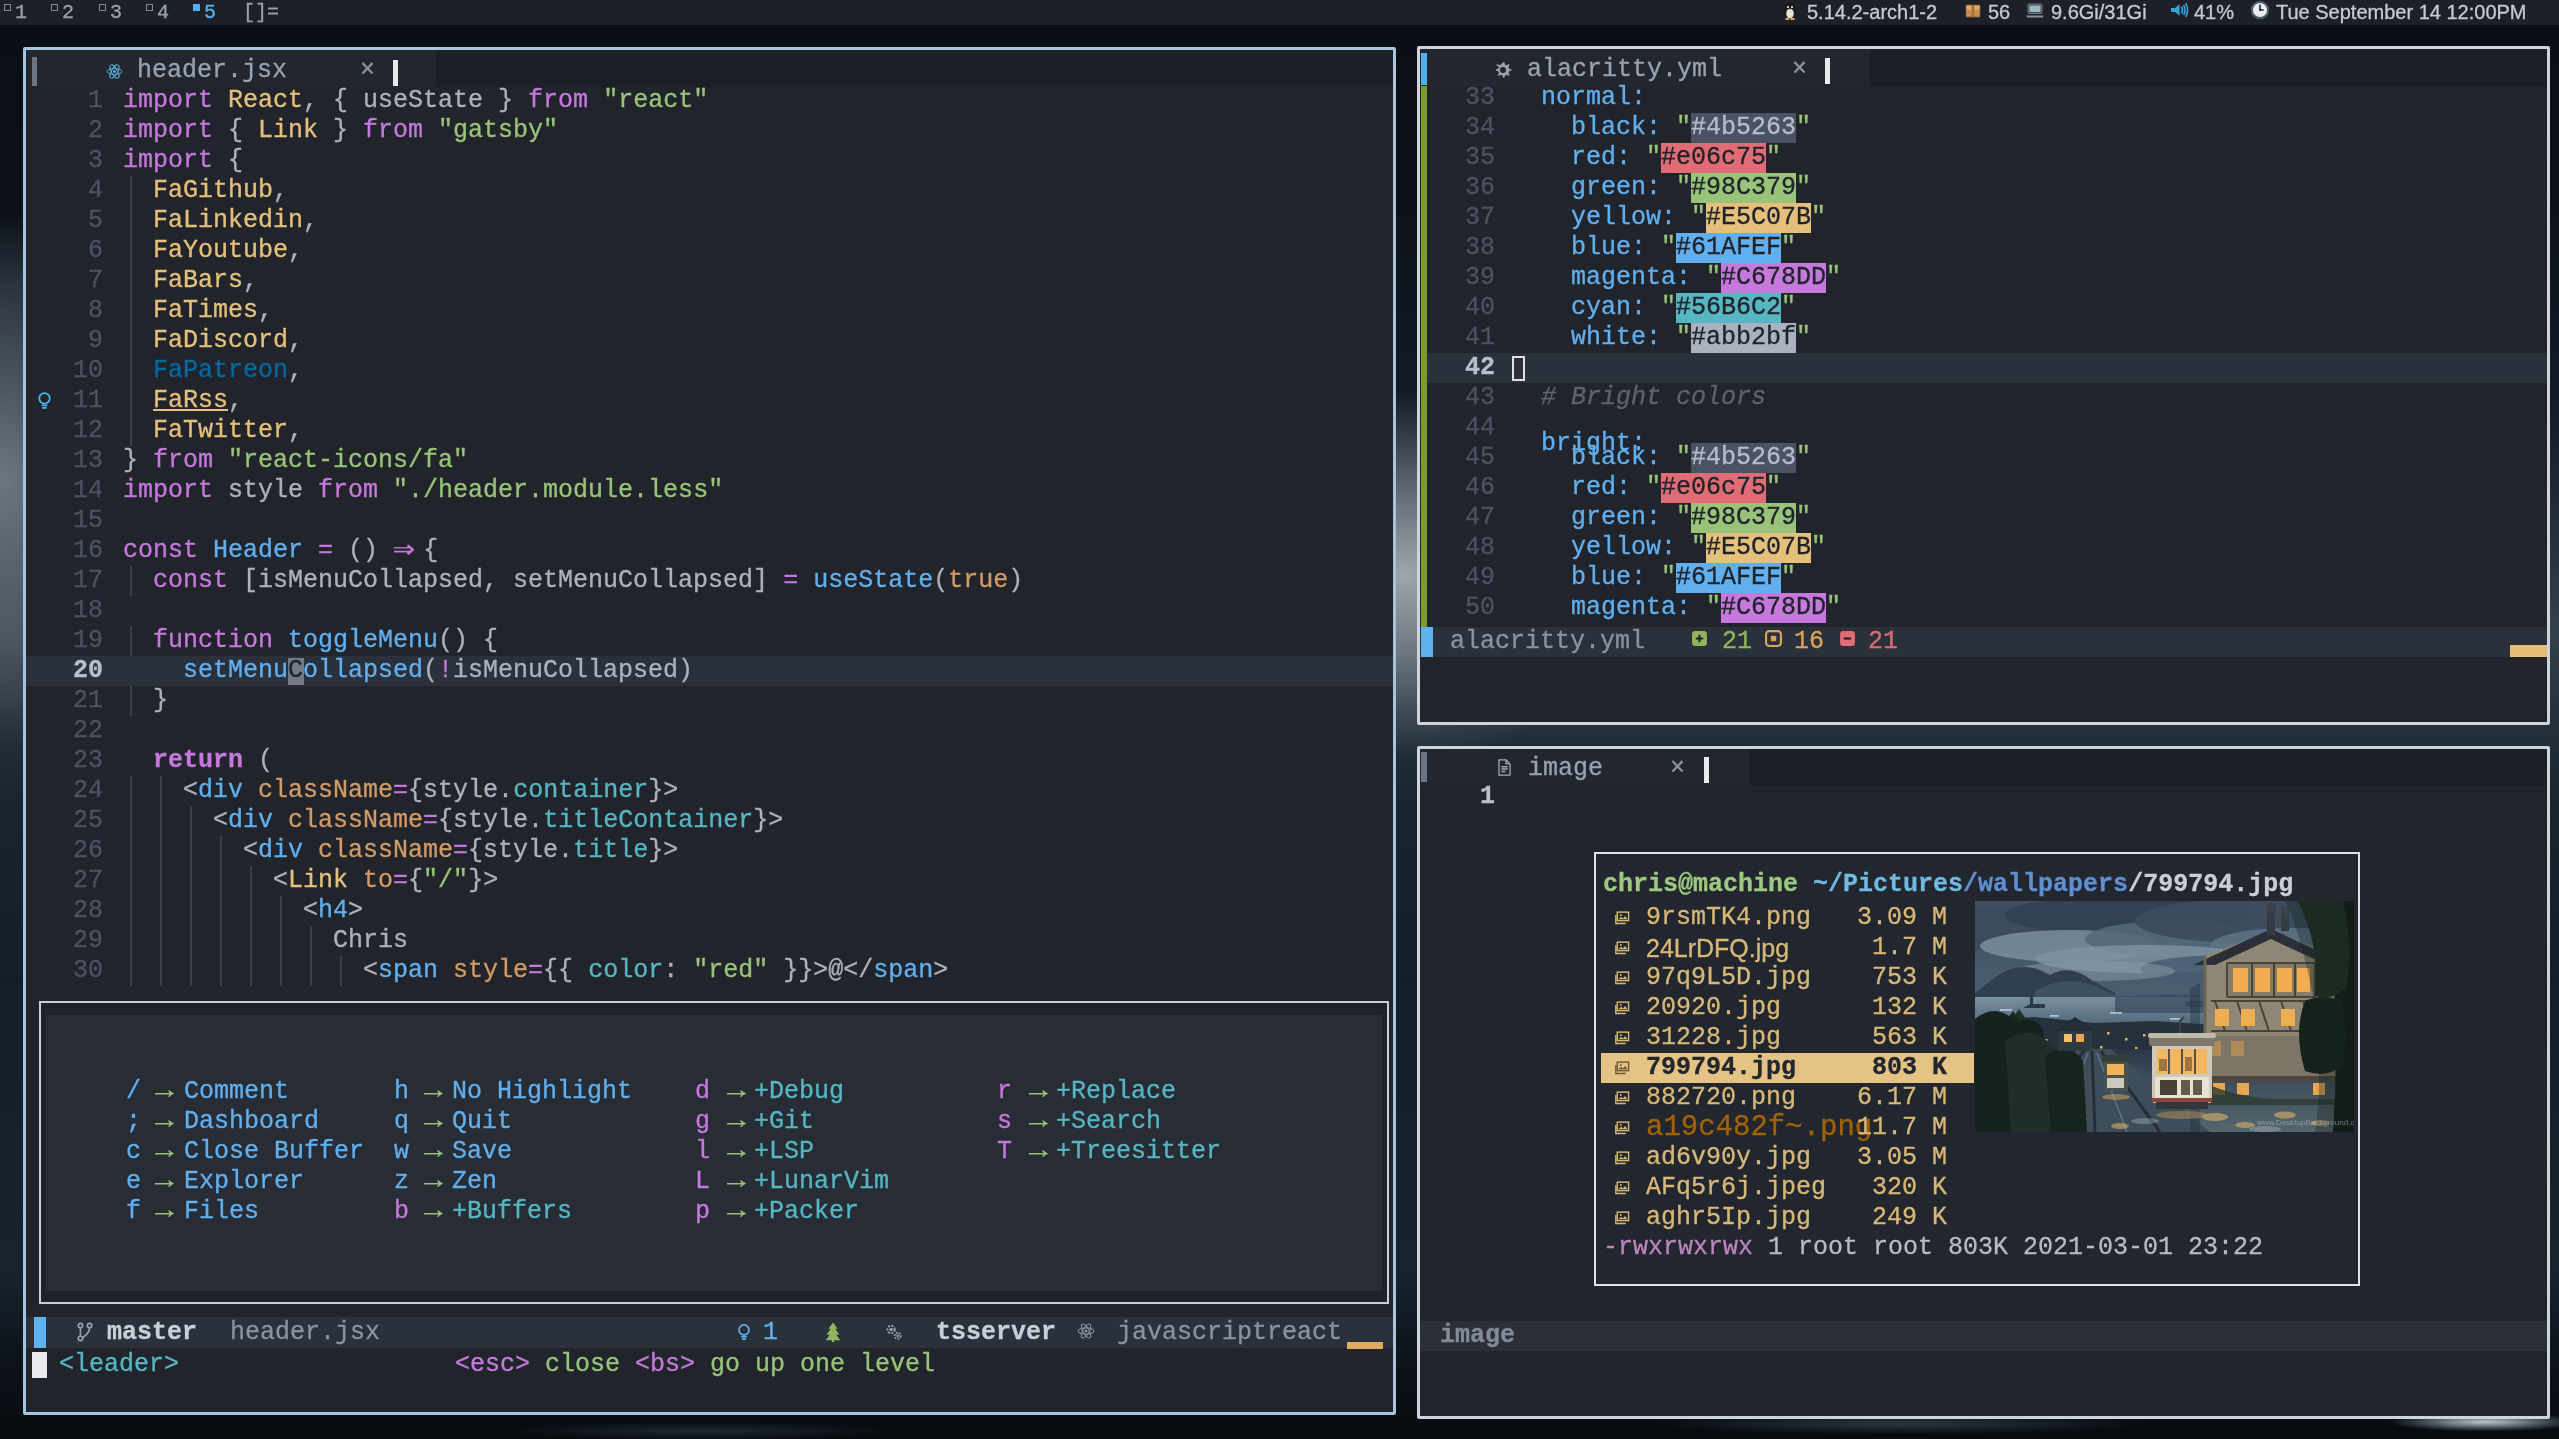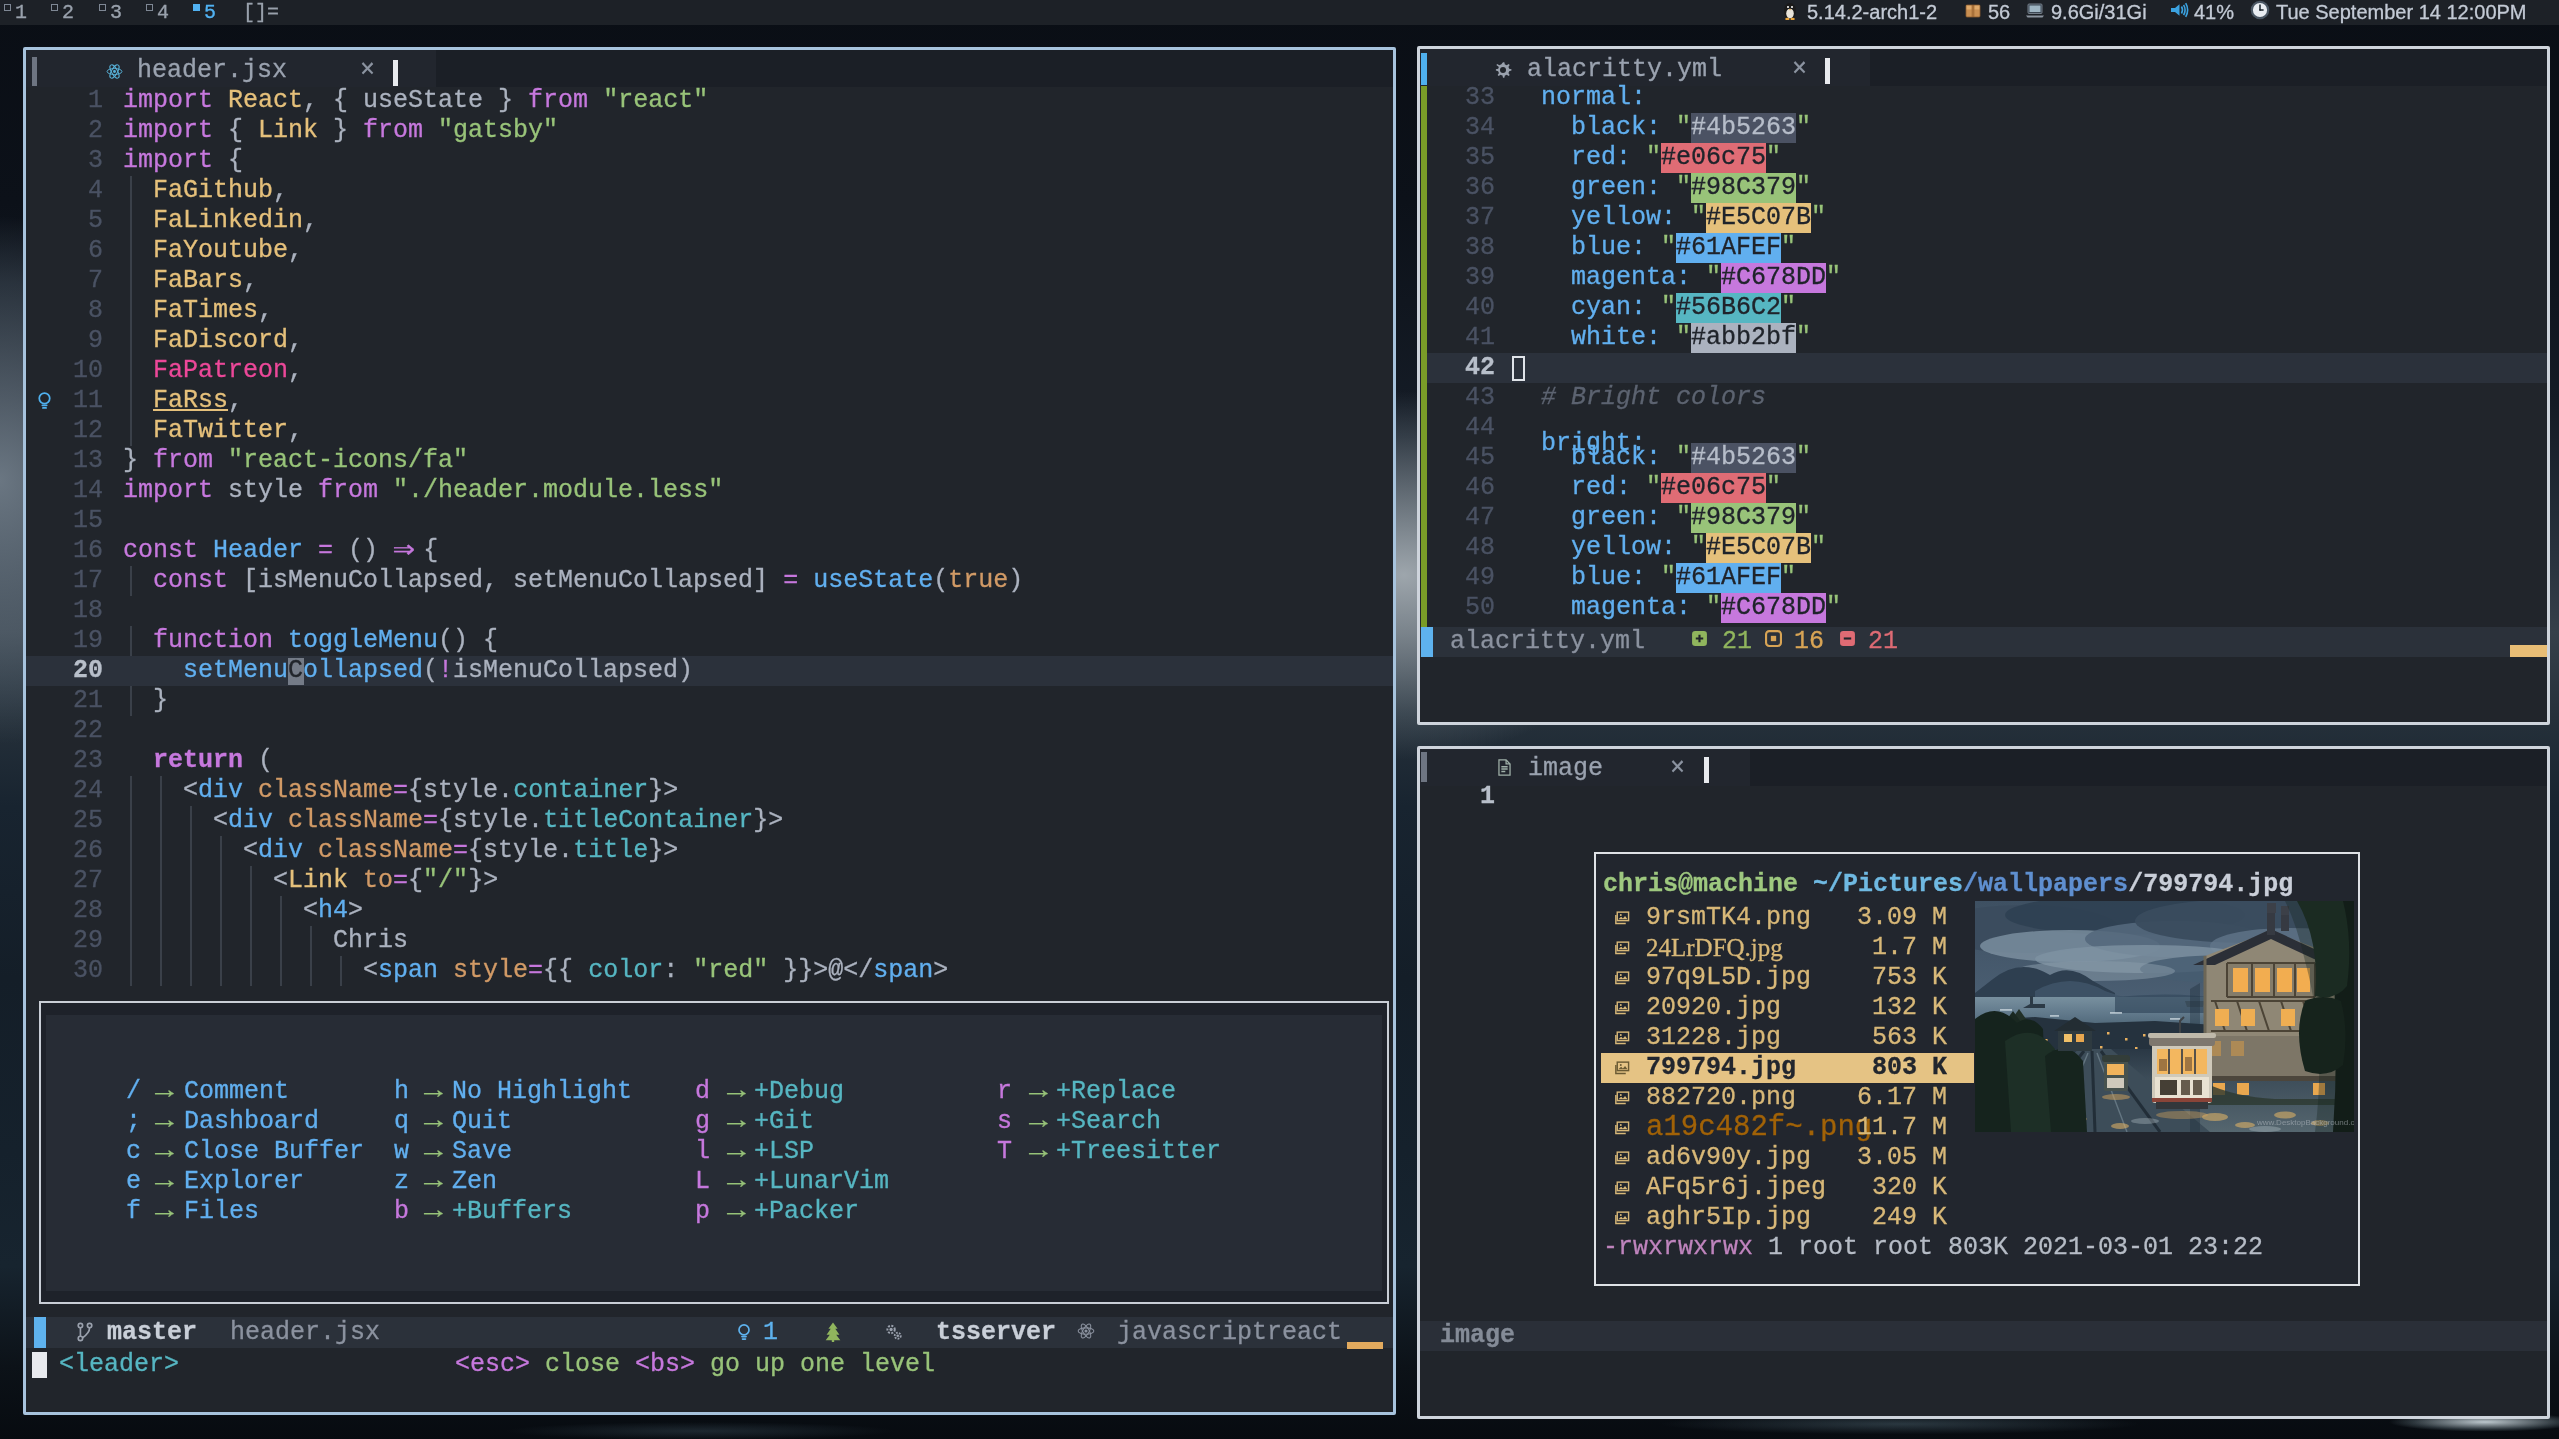--- a/index.html
+++ b/index.html
@@ -98,7 +98,7 @@
 <div style="position:absolute;left:88.0px;top:326px;font-family:'Liberation Mono',monospace;font-size:25px;line-height:30px;white-space:pre;color:#4a5263;">9</div>
 <div style="position:absolute;left:123px;top:326px;font-family:'Liberation Mono',monospace;font-size:25px;line-height:30px;white-space:pre;color:#abb2bf;"><span style="color:#abb2bf;">&nbsp;&nbsp;</span><span style="color:#e5c07b;">FaDiscord</span><span style="color:#abb2bf;">,</span></div>
 <div style="position:absolute;left:73.0px;top:356px;font-family:'Liberation Mono',monospace;font-size:25px;line-height:30px;white-space:pre;color:#4a5263;">10</div>
-<div style="position:absolute;left:123px;top:356px;font-family:'Liberation Mono',monospace;font-size:25px;line-height:30px;white-space:pre;color:#abb2bf;"><span style="color:#abb2bf;">&nbsp;&nbsp;</span><span style="color:#ec4899;">FaPatreon</span><span style="color:#abb2bf;">,</span></div>
+<div style="position:absolute;left:123px;top:356px;font-family:'Liberation Mono',monospace;font-size:25px;line-height:30px;white-space:pre;color:#abb2bf;"><span style="color:#abb2bf;">&nbsp;&nbsp;</span><span style="color:#0369a1;">FaPatreon</span><span style="color:#abb2bf;">,</span></div>
 <div style="position:absolute;left:73.0px;top:386px;font-family:'Liberation Mono',monospace;font-size:25px;line-height:30px;white-space:pre;color:#4a5263;">11</div>
 <div style="position:absolute;left:123px;top:386px;font-family:'Liberation Mono',monospace;font-size:25px;line-height:30px;white-space:pre;color:#abb2bf;"><span style="color:#abb2bf;">&nbsp;&nbsp;</span><span style="color:#e5c07b;text-decoration:underline;">FaRss</span><span style="color:#abb2bf;">,</span></div>
 <div style="position:absolute;left:73.0px;top:416px;font-family:'Liberation Mono',monospace;font-size:25px;line-height:30px;white-space:pre;color:#4a5263;">12</div>

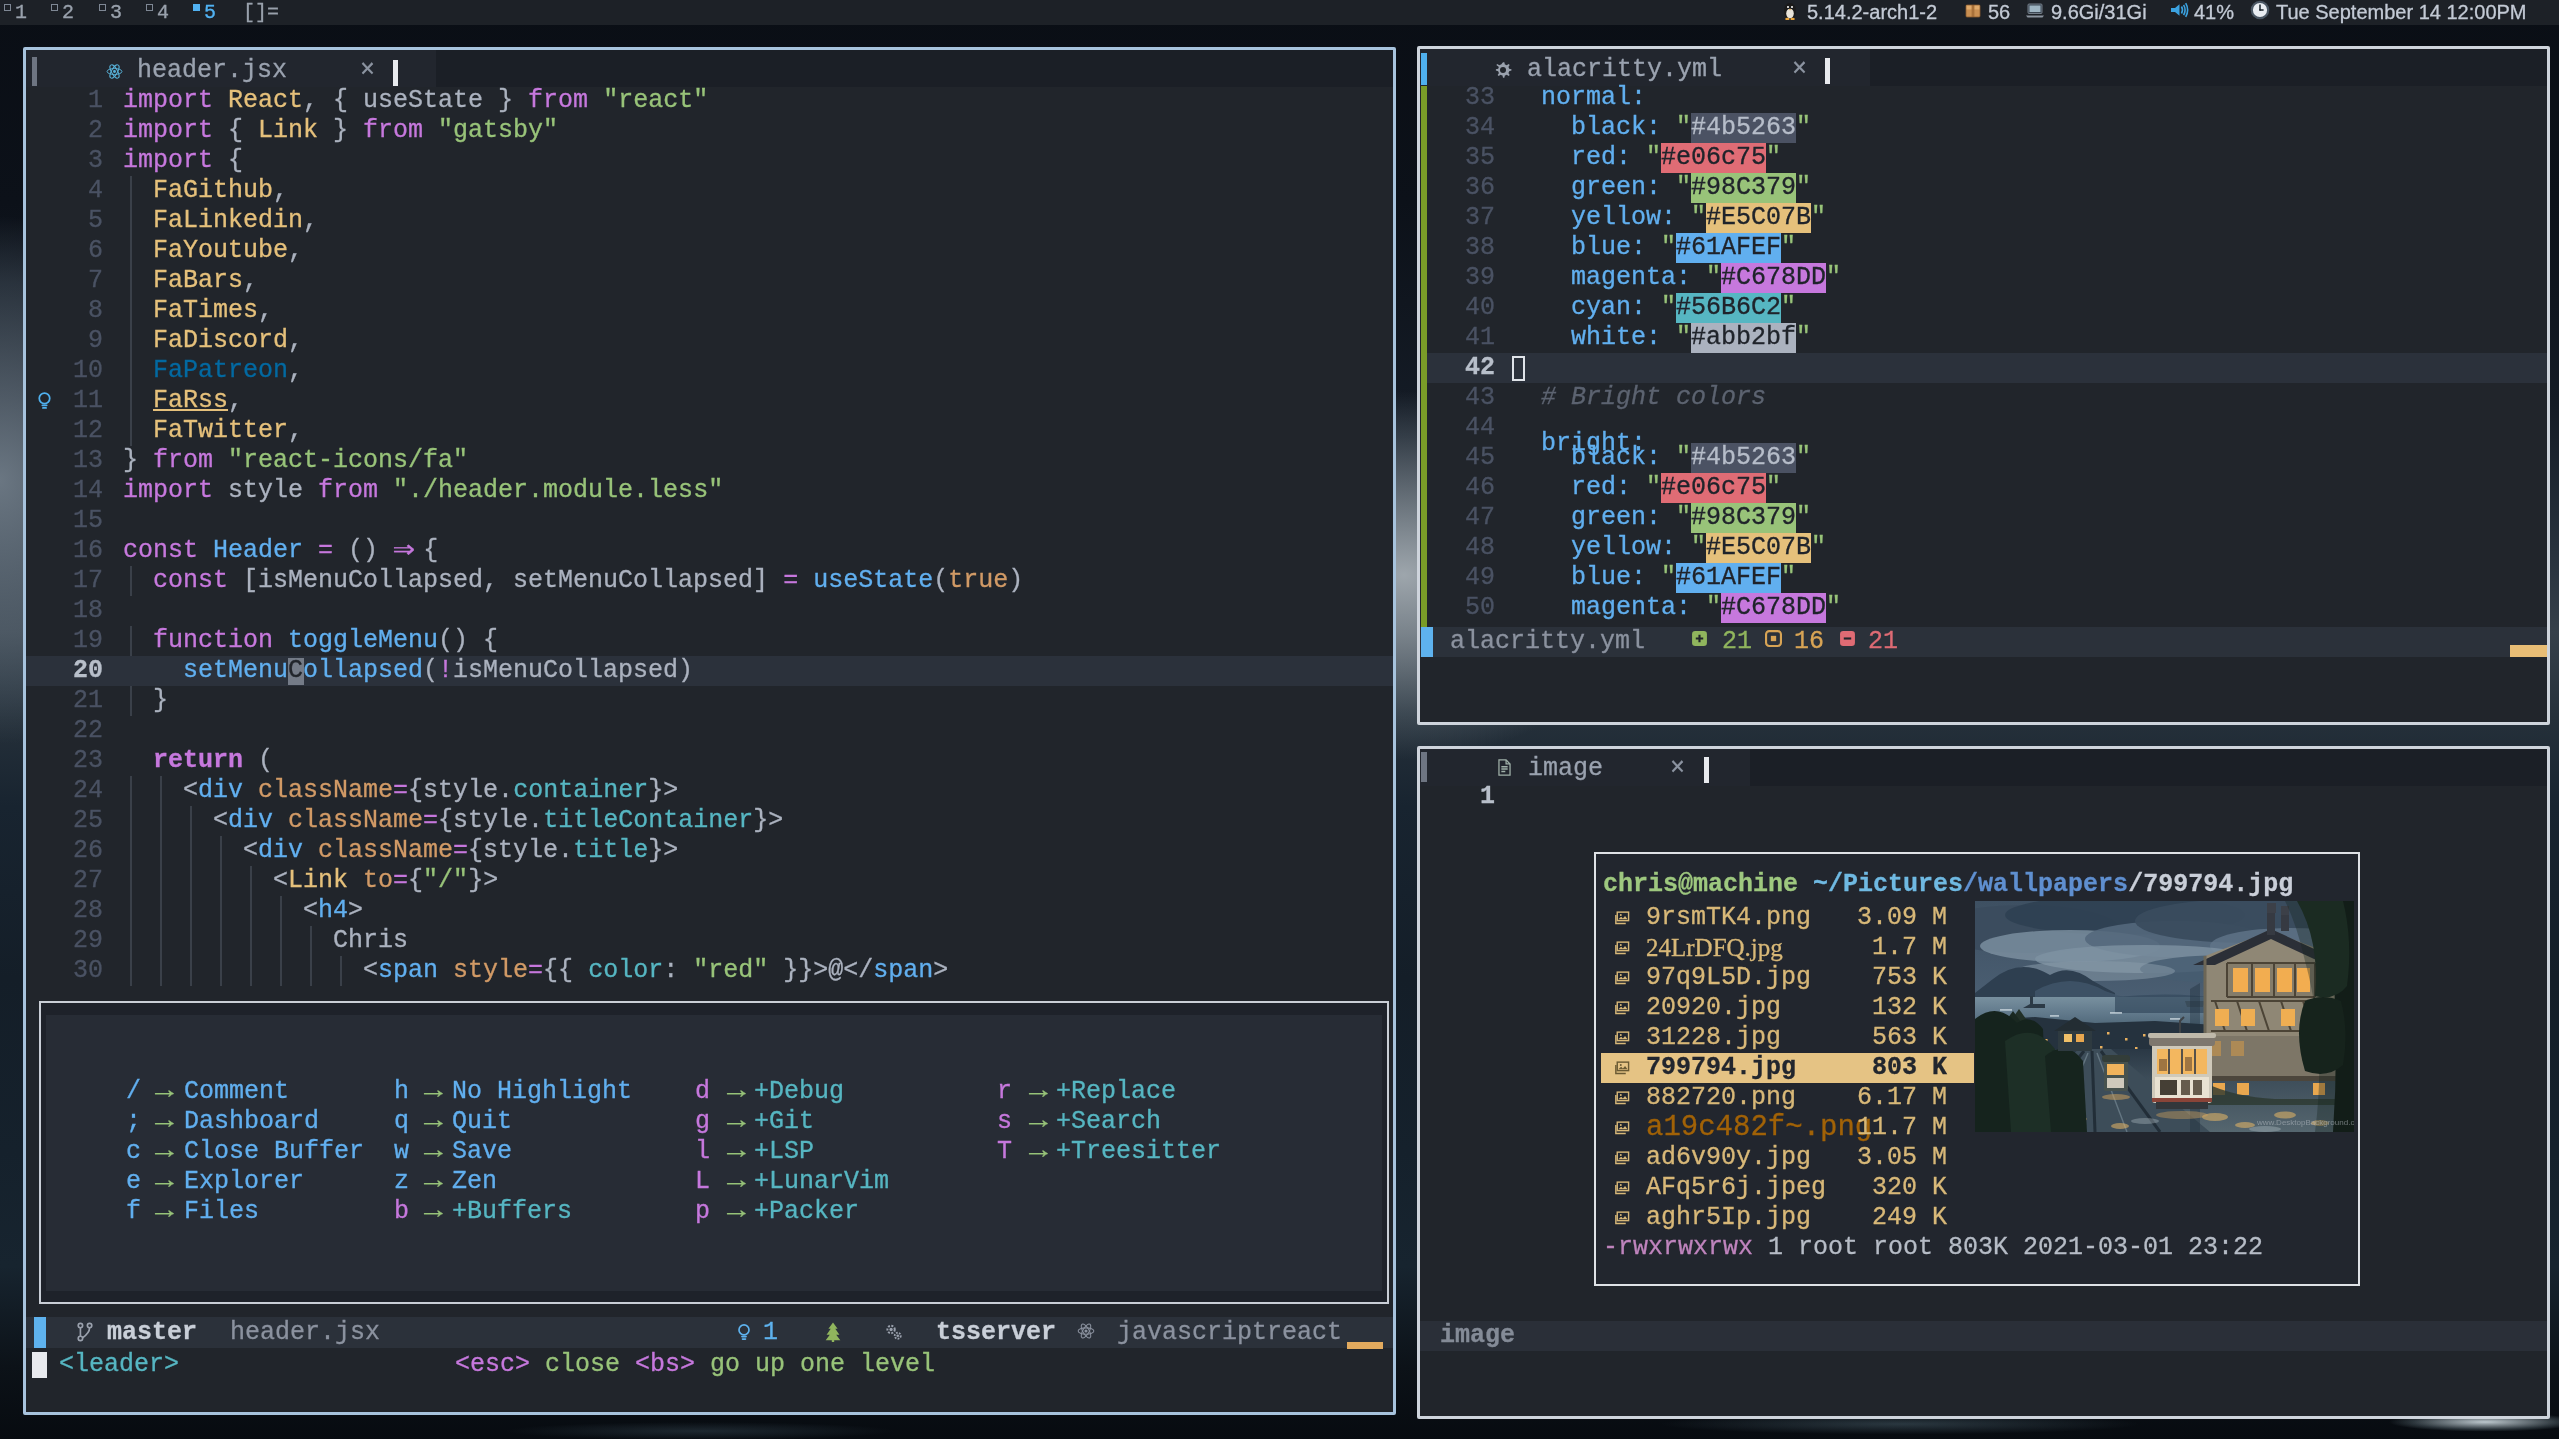--- a/index.html
+++ b/index.html
@@ -413,7 +413,7 @@
       <circle cx="11" cy="7" r="1.4" fill="#d8b878" stroke="none"></circle>
       <path d="M7.5 13 L11.5 9.5 L14 12 L17 8.5 L20.5 13 Z" fill="#d8b878" stroke="none"></path>
     </svg></div>
-<div style="position:absolute;left:1646px;top:933px;font-family:Liberation Serif, serif;font-size:25px;line-height:30px;white-space:pre;color:#d8b878;">24LrDFQ.jpg</div>
+<div style="position:absolute;left:1646px;top:933px;font-family:Liberation Sans, sans-serif;font-size:25px;line-height:30px;white-space:pre;color:#d8b878;">24LrDFQ.jpg</div>
 <div style="position:absolute;left:1872.0px;top:933px;font-family:'Liberation Mono',monospace;font-size:25px;line-height:30px;white-space:pre;color:#d8b878;">1.7&nbsp;M</div>
 <div style="position:absolute;left:1613px;top:970px;line-height:0;"><svg width="17" height="17" viewBox="0 0 24 24" fill="none" stroke="#d8b878" stroke-width="2">
       <rect x="6" y="3" width="16" height="12" fill="none"></rect>

